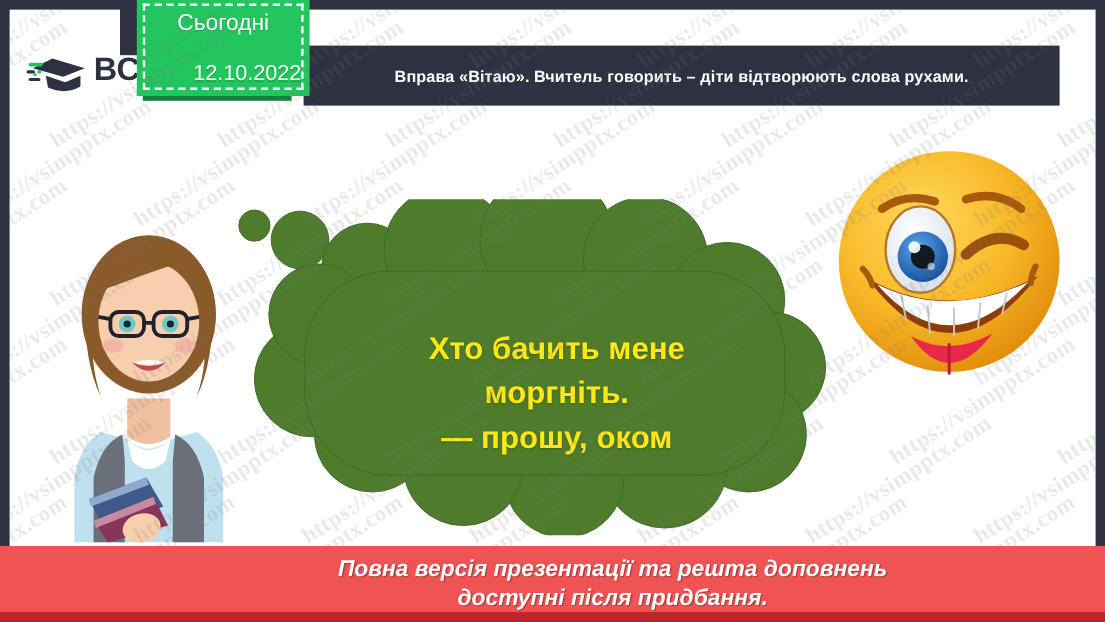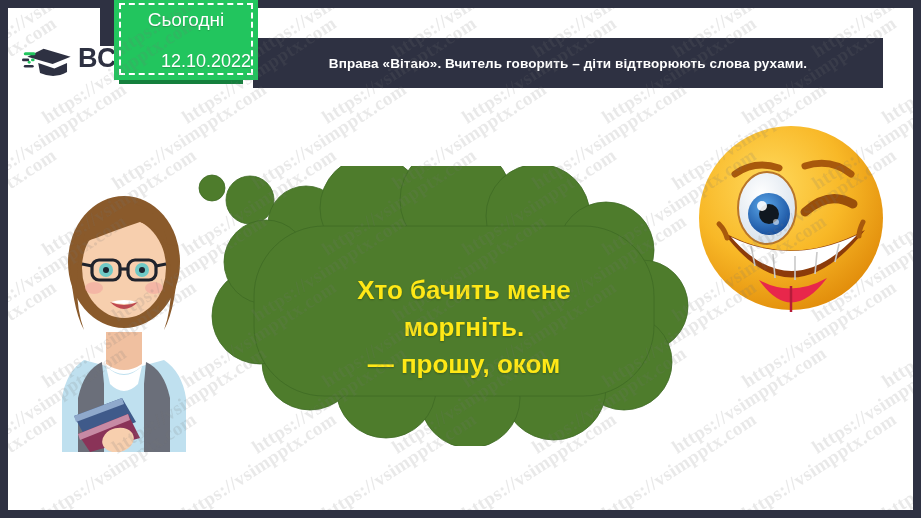--- a/index.html
+++ b/index.html
@@ -464,6 +464,13 @@
     <div class="header-text">Вправа «Вітаю». Вчитель говорить – діти відтворюють слова рухами.</div>
   </div>
 
+  <div class="bottom-bar">
+    <div class="bottom-text">
+      <div>Повна версія презентації та решта доповнень</div>
+      <div>доступні після придбання.</div>
+    </div>
+    <div class="bottom-bar-strip"></div>
+  </div>
 
 
 </div>

